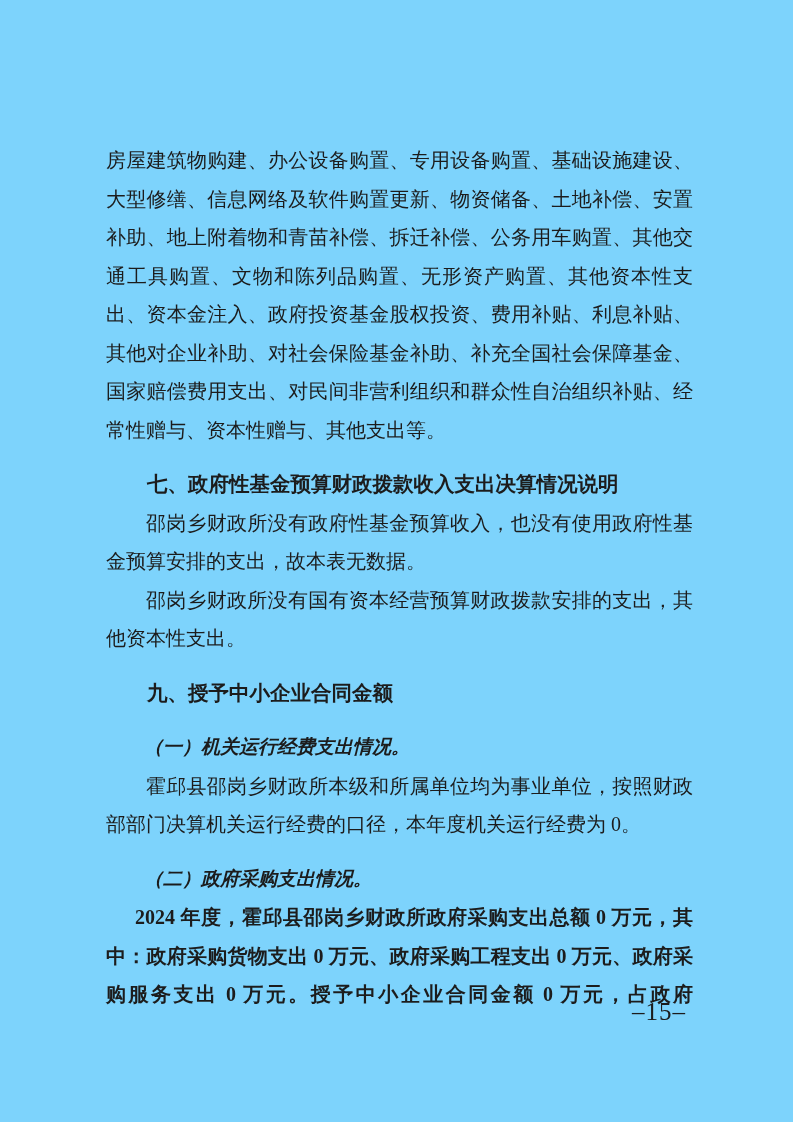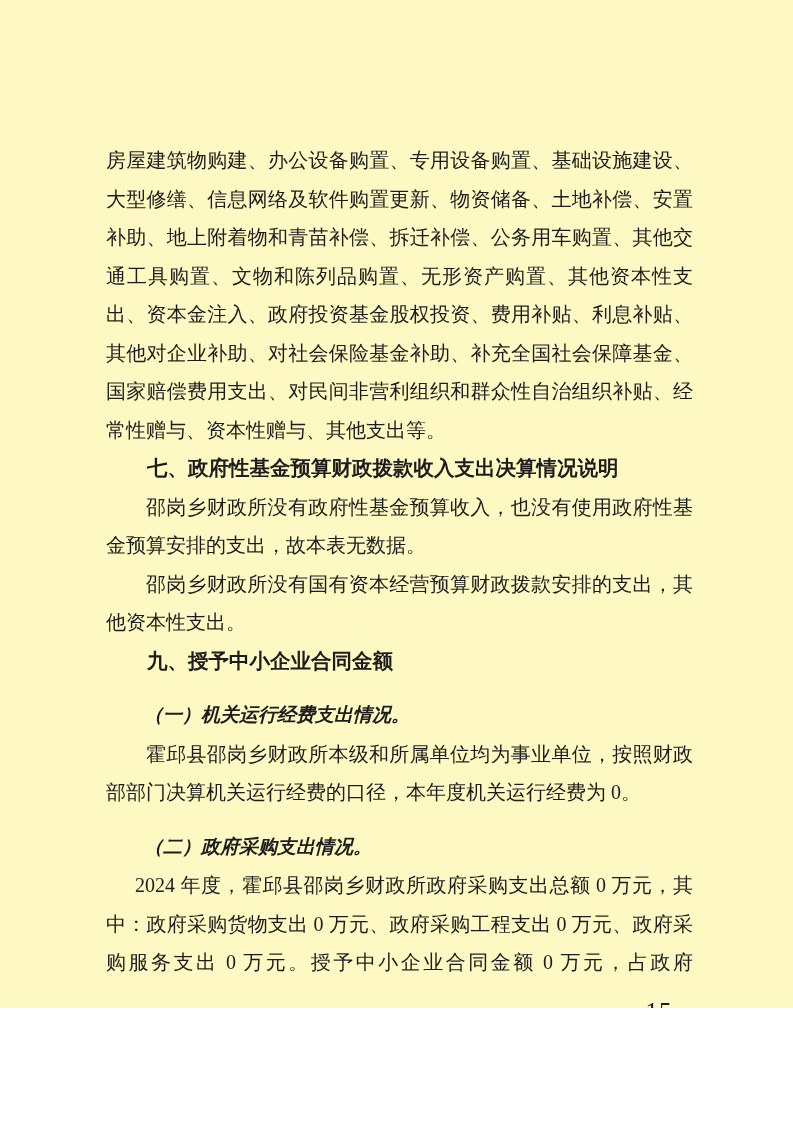--- a/index.html
+++ b/index.html
@@ -10,8 +10,8 @@
   .page {
     position: relative;
     width: 793px;
-    height: 1008px;
-    background: #fef9c3;
+    height: 1122px;
+    background: #7dd3fc;
     overflow: hidden;
     font-family: "Liberation Serif", "DejaVu Serif", serif;
     color: #1c1c1c;

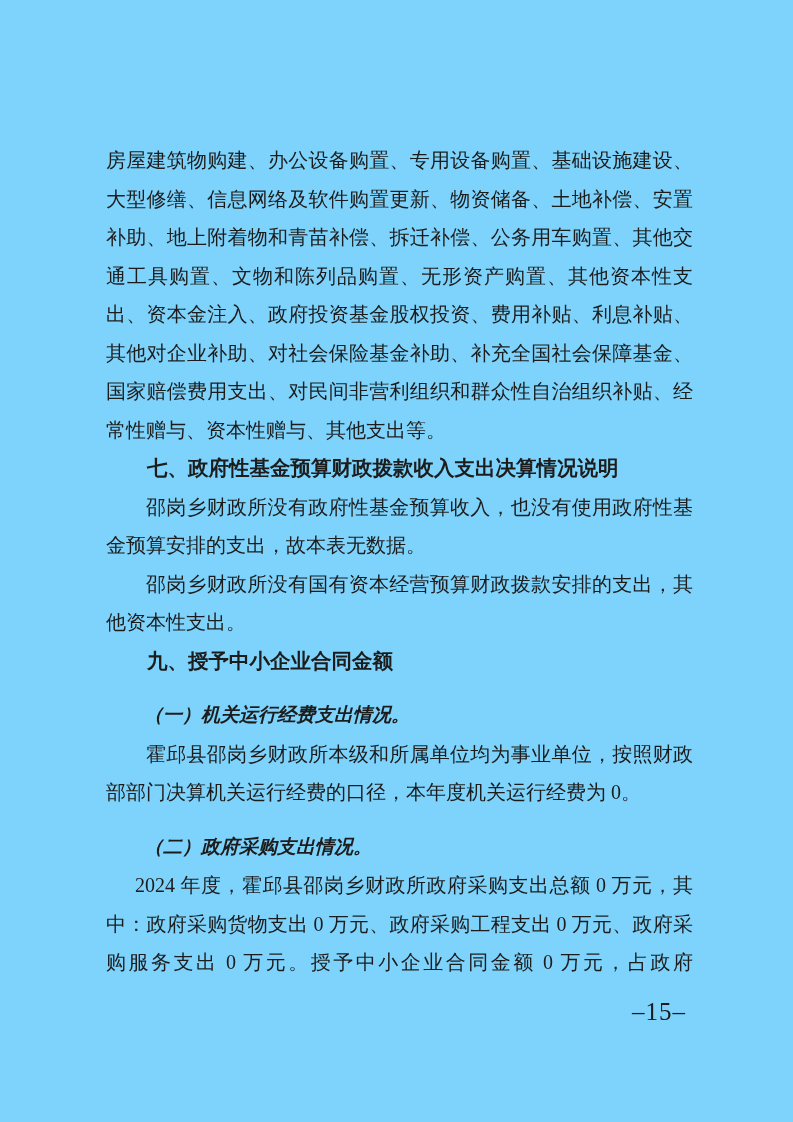--- a/index.html
+++ b/index.html
@@ -38,6 +38,7 @@
     font-family: "Liberation Sans", "DejaVu Sans", sans-serif;
     font-weight: bold;
     font-size: 20.5px;
+    margin-top: 16px;
   }
   p.subheading {
     font-family: "Liberation Sans", "DejaVu Sans", sans-serif;

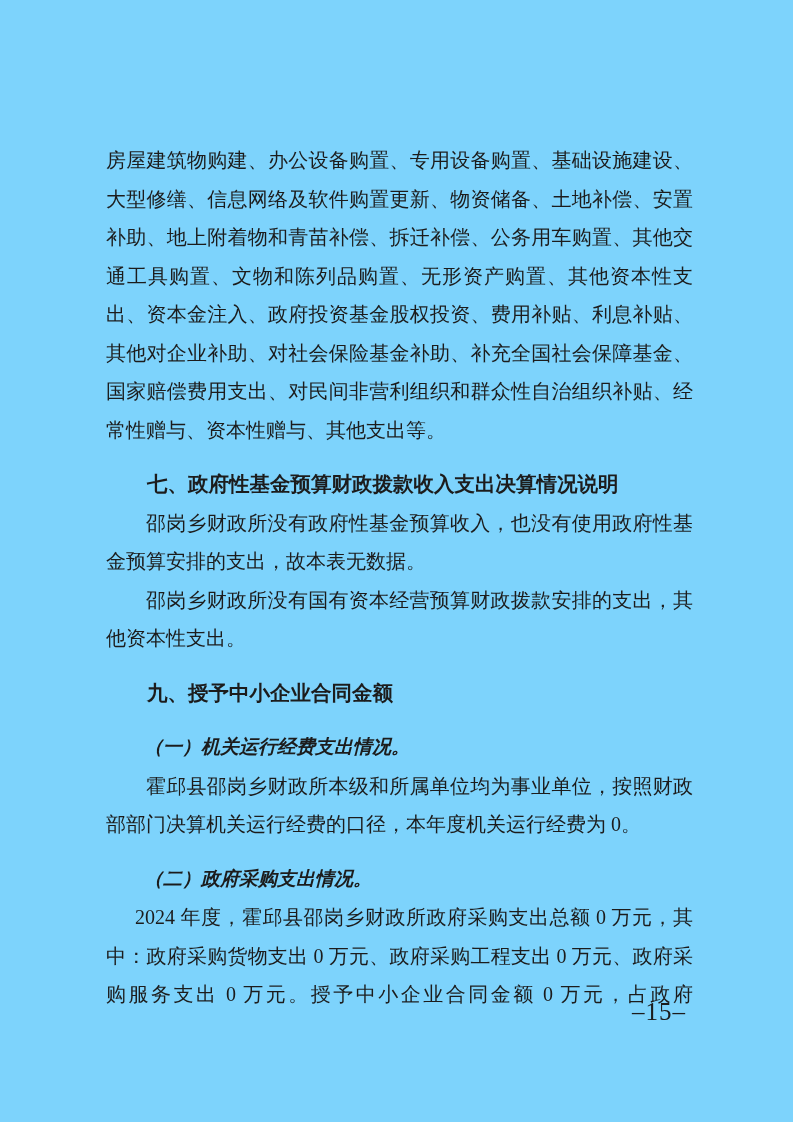--- a/index.html
+++ b/index.html
@@ -49,6 +49,7 @@
   }
   p.num-indent {
     text-indent: 1.45em;
+    font-weight: bold;
   }
   p.continues-next-page {
     text-align-last: justify;

